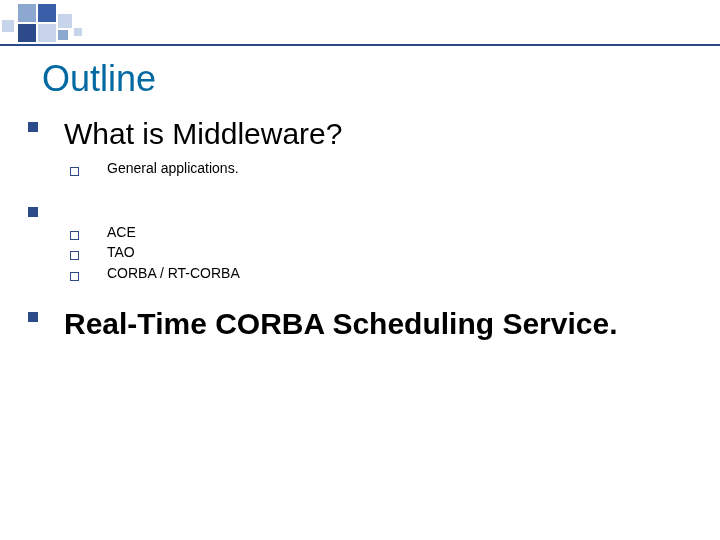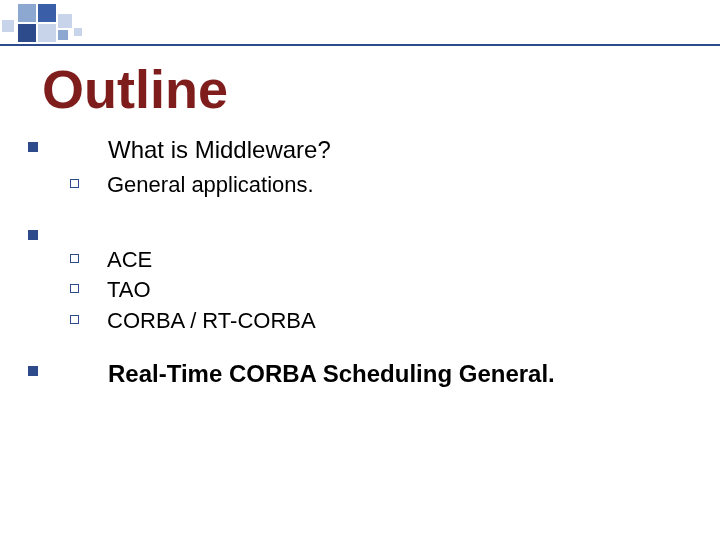--- a/index.html
+++ b/index.html
@@ -40,9 +40,9 @@
     right: 30px;
   }
   .title {
-    font-size: 54px;
-    font-weight: 700;
-    color: #7f1d1d;
+    font-size: 36px;
+    font-weight: 400;
+    color: #0369a1;
     margin-bottom: 14px;
   }
   .item-l1 {

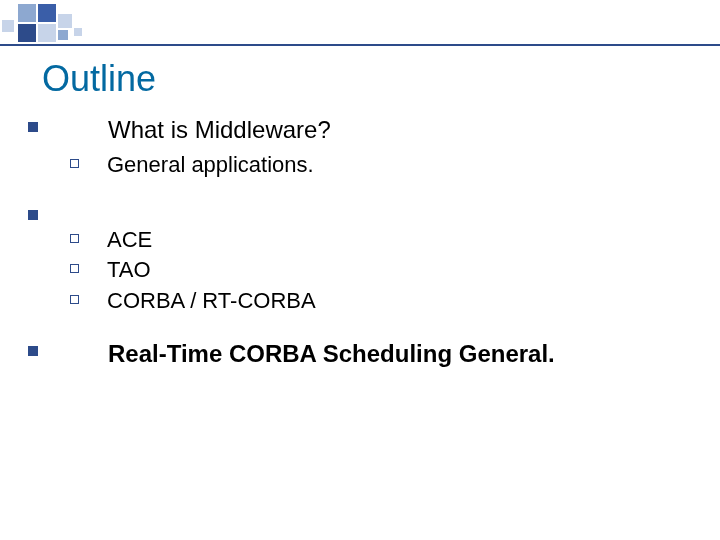--- a/index.html
+++ b/index.html
@@ -61,10 +61,9 @@
     margin-right: 26px;
   }
   .text-l1 {
-    font-size: 24px;
+    font-size: 30px;
     color: #000;
     line-height: 1.3;
-    margin-left: 44px;
   }
   .text-l1.bold { font-weight: 700; }
   .item-l2 {

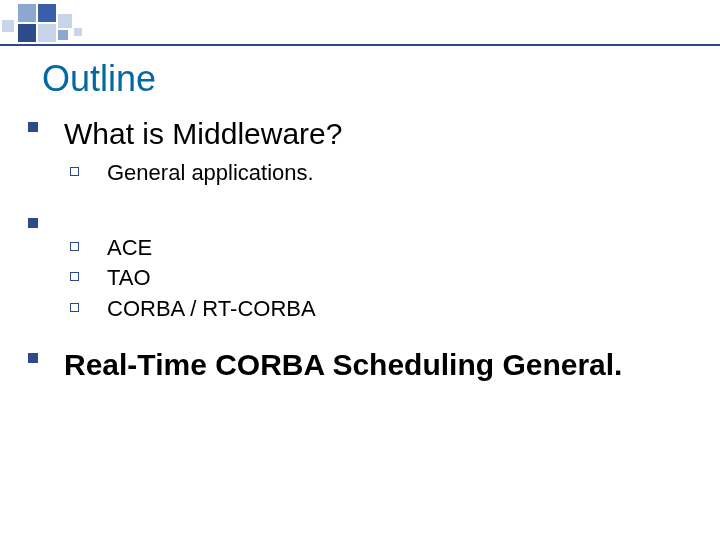--- a/index.html
+++ b/index.html
@@ -81,7 +81,7 @@
     margin-right: 28px;
   }
   .text-l2 {
-    font-size: 22px;
+    font-size: 14px;
     color: #000;
     line-height: 1.3;
   }

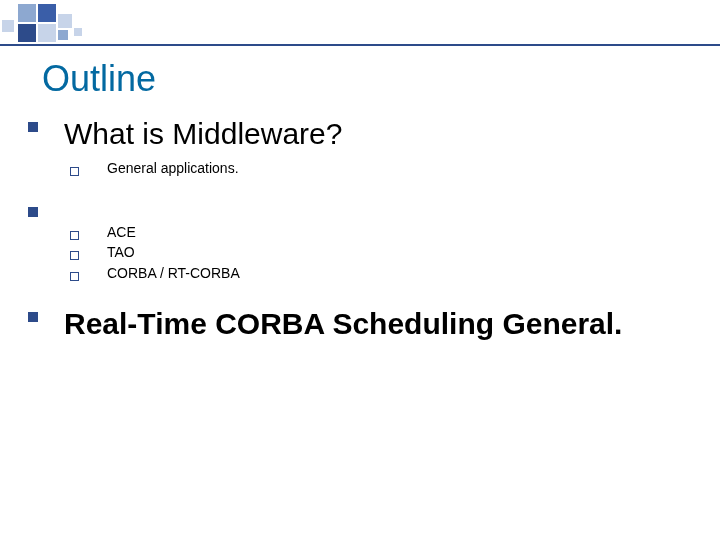--- a/index.html
+++ b/index.html
@@ -131,7 +131,7 @@
 
   <div class="item-l1 gap">
     <div class="bullet-l1"></div>
-    <div class="text-l1 bold">Real-Time CORBA Scheduling General.</div>
+    <div class="text-l1 bold">Real-Time CORBA Scheduling Service.</div>
   </div>
 
 

